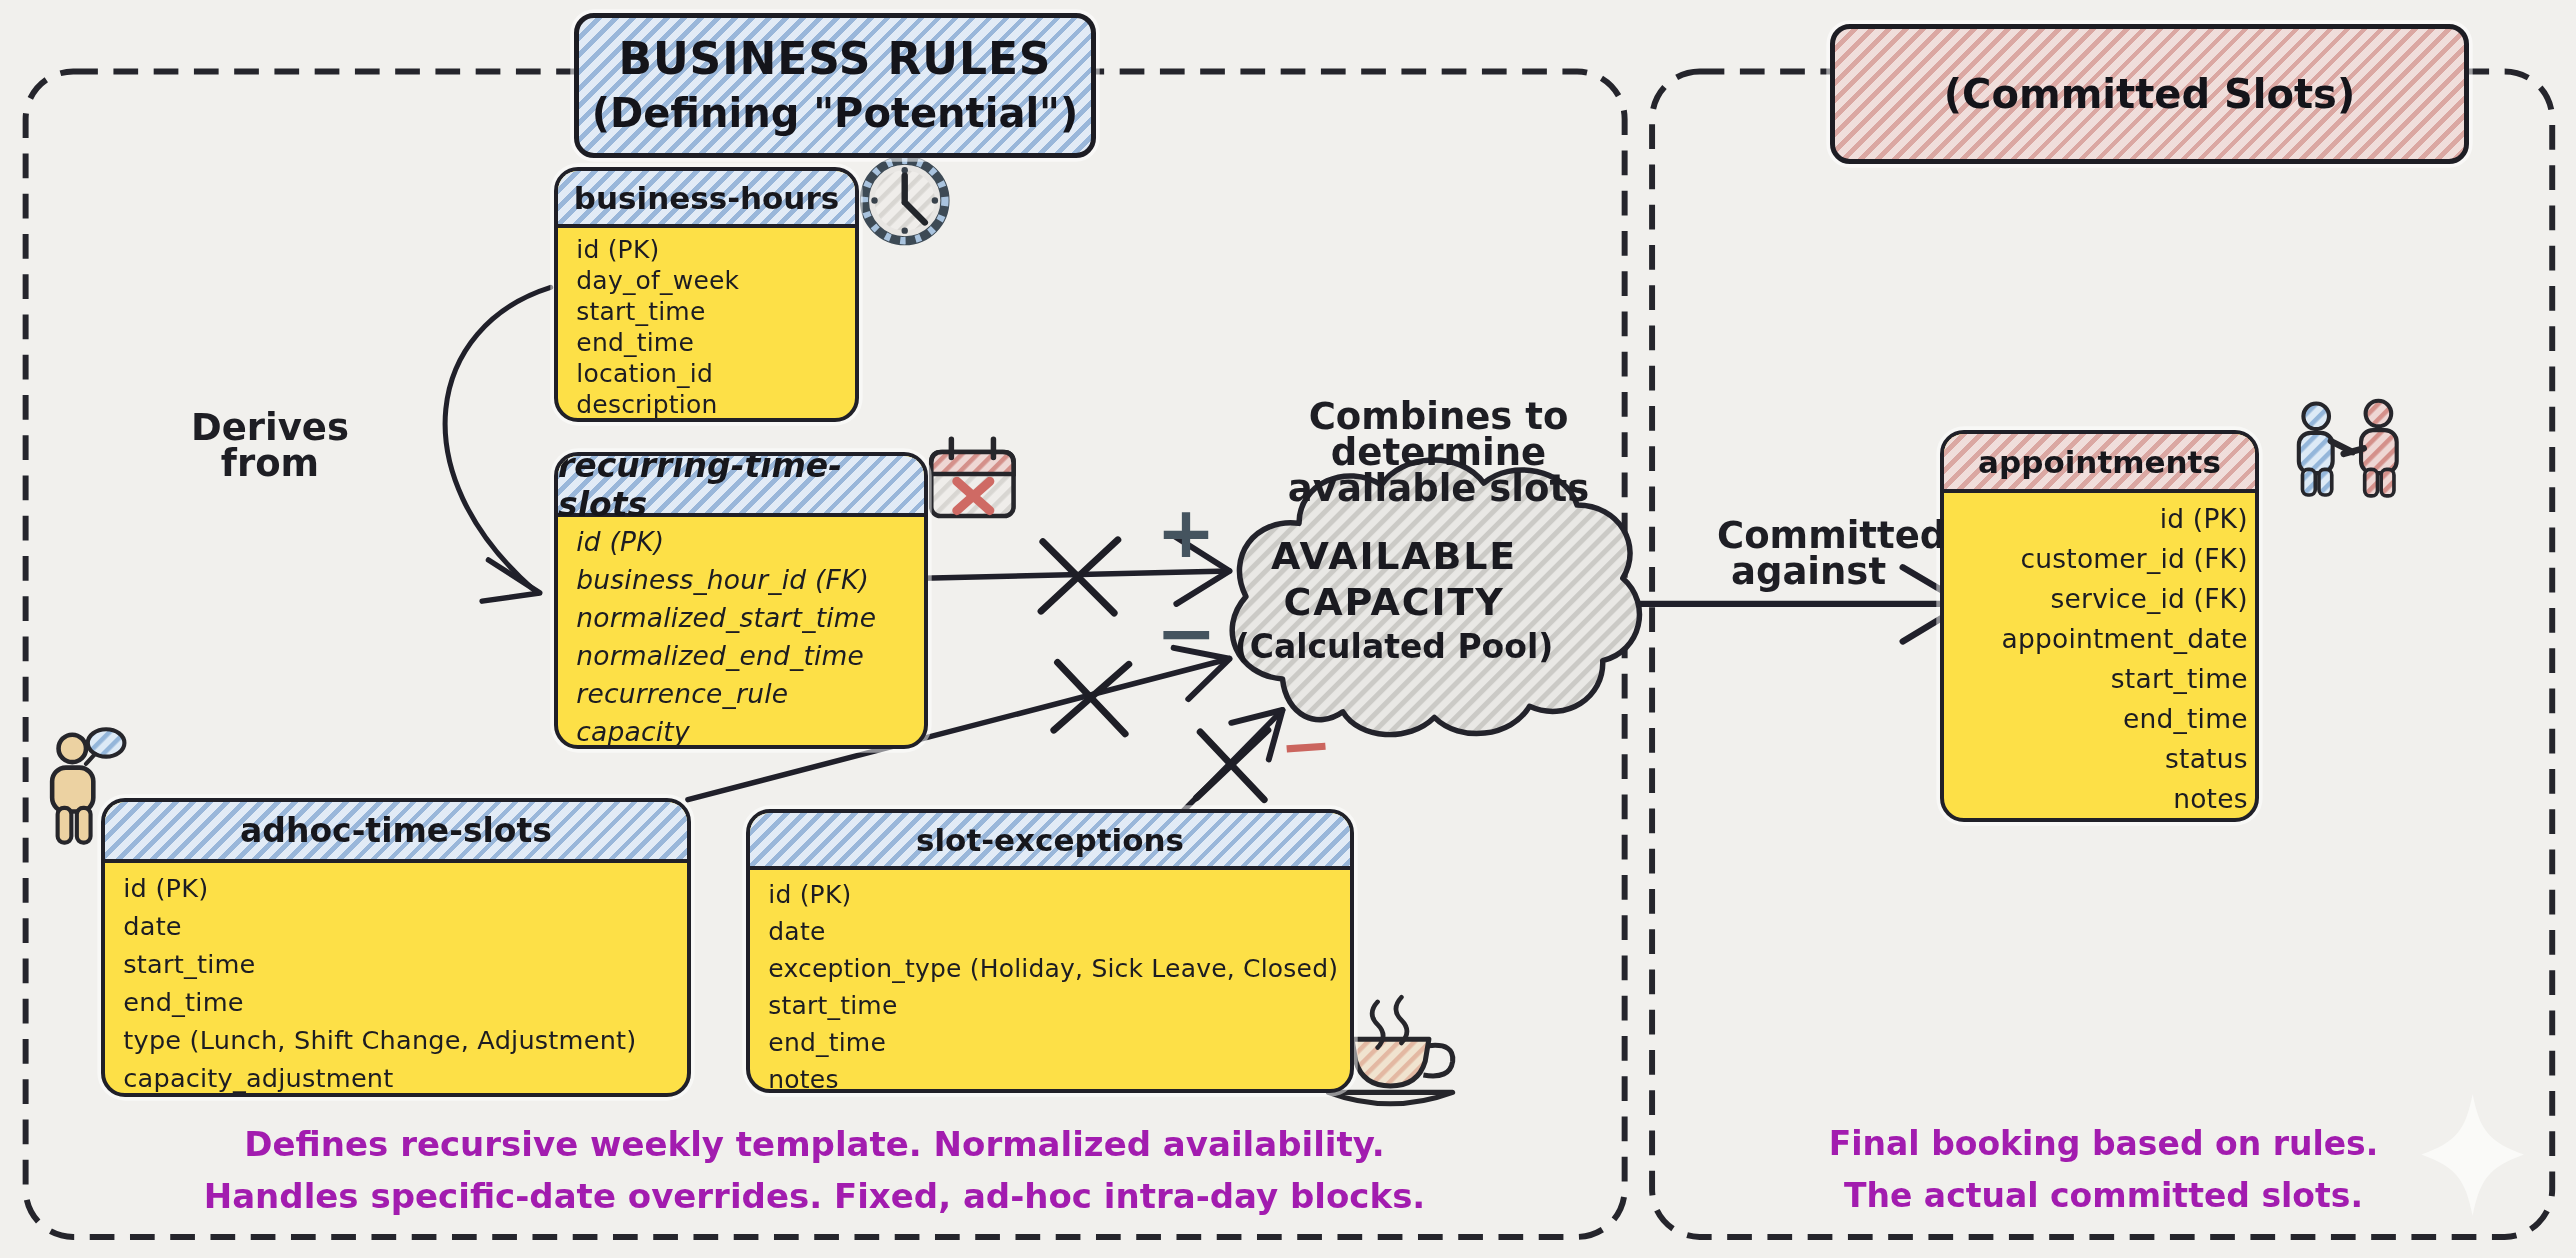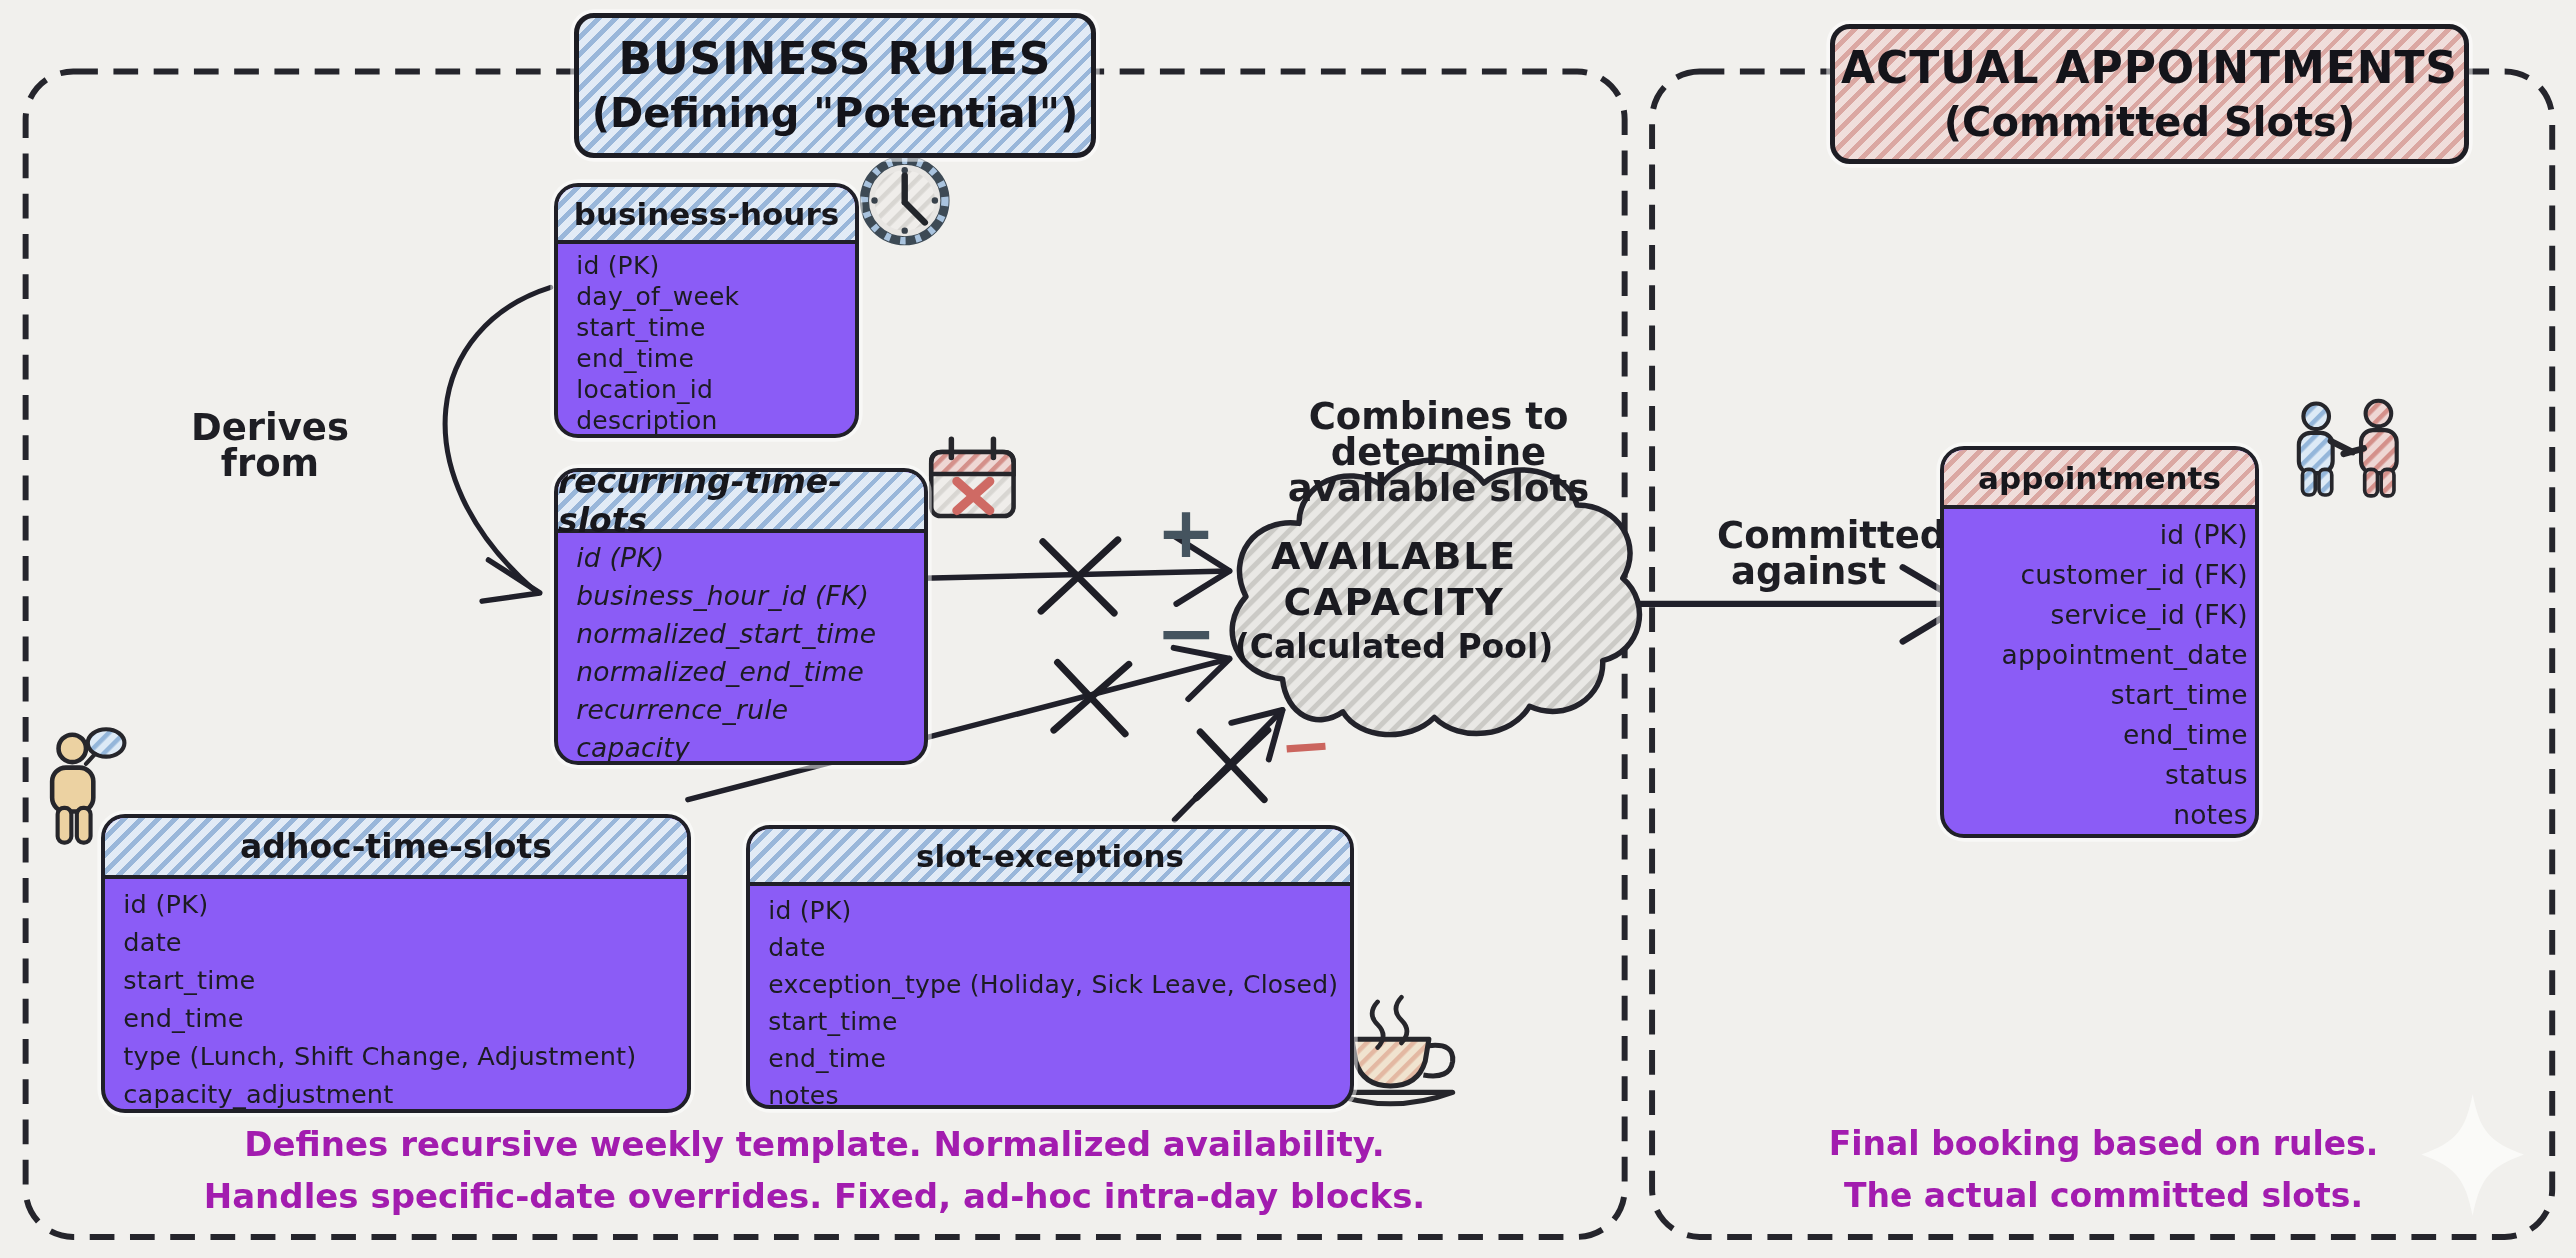--- a/index.html
+++ b/index.html
@@ -157,7 +157,6 @@
   </div>
 
   <div class="titlebox hatch-red" style="left:1830px;top:24px;width:629px;height:130px;">
-    <div class="l1">ACTUAL APPOINTMENTS</div>
     <div class="l2">(Committed Slots)</div>
   </div>
 

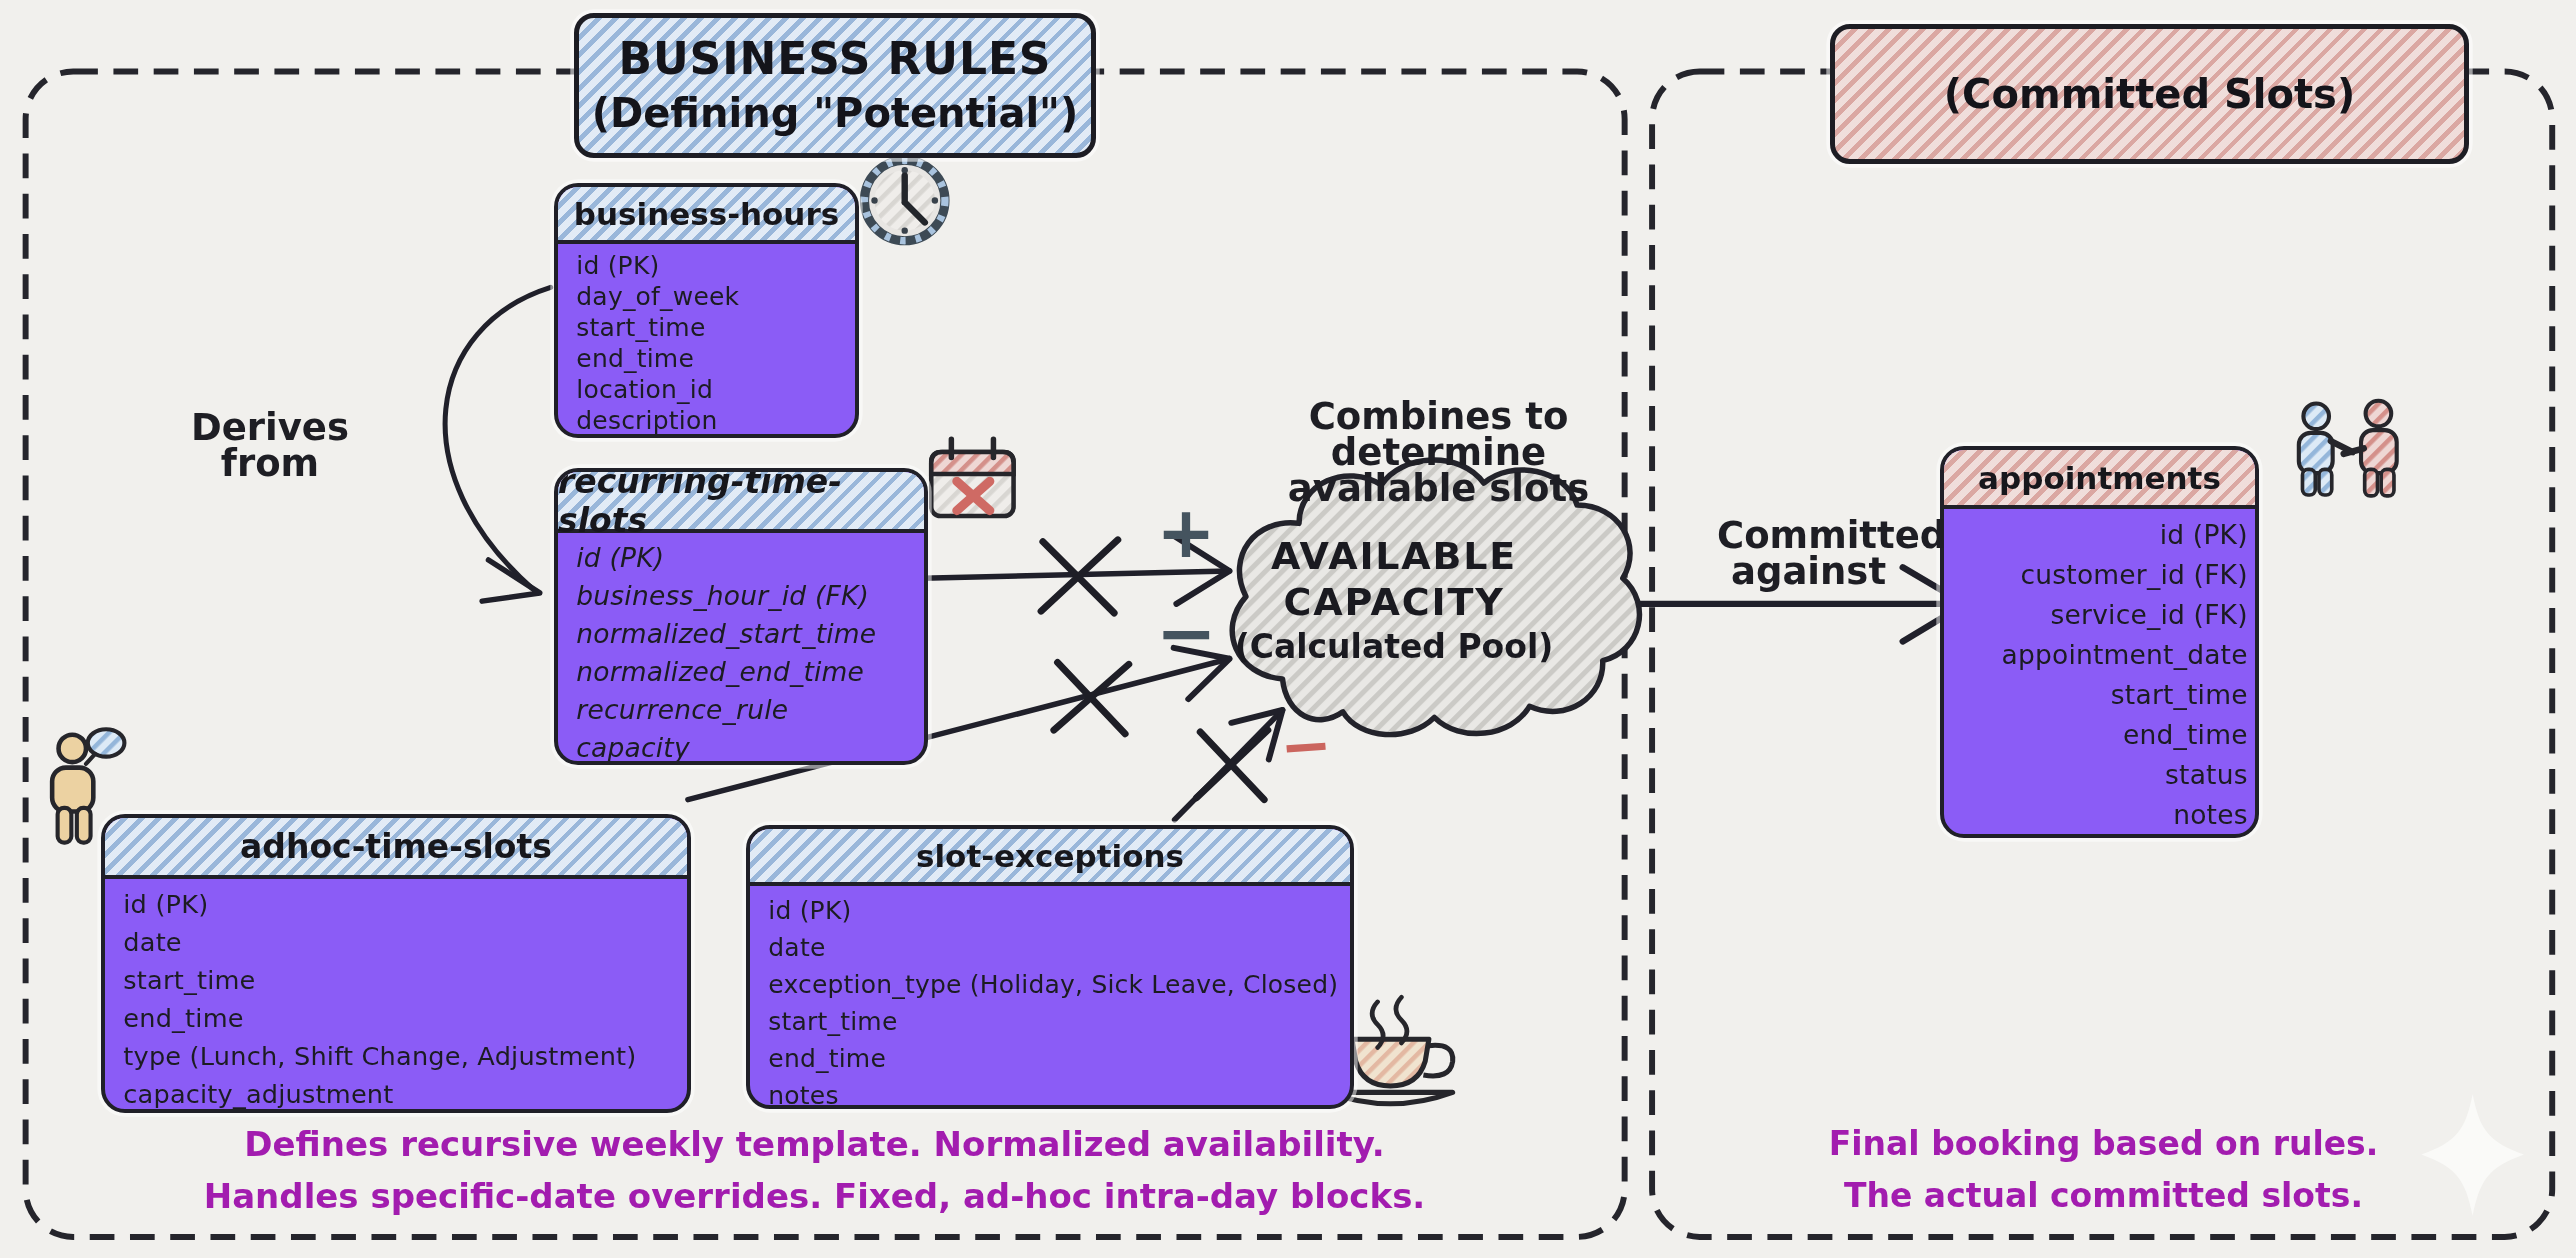--- a/index.html
+++ b/index.html
@@ -13,8 +13,8 @@
   .titlebox .l2{font-size:40px;line-height:53px;}
   .hatch-blue{background:repeating-linear-gradient(135deg,rgba(126,163,207,.70) 0 4.6px,rgba(242,246,251,.35) 4.6px 12px),#d9e5f3;}
   .hatch-red{background:repeating-linear-gradient(135deg,rgba(208,138,132,.58) 0 4.6px,rgba(250,242,241,.40) 4.6px 12px),#e9d0cc;}
-  .tbl{position:absolute;border:4.6px solid #202028;border-radius:24px;background:#8b5cf6;
-       display:flex;flex-direction:column;overflow:hidden;box-shadow:0 0 0 3.7px rgba(255,255,255,.5);margin-top:16px;}
+  .tbl{position:absolute;border:4.6px solid #202028;border-radius:24px;background:#fde047;
+       display:flex;flex-direction:column;overflow:hidden;box-shadow:0 0 0 3.7px rgba(255,255,255,.5);}
   .tbl .hd{flex:0 0 auto;height:var(--hh);display:flex;align-items:center;justify-content:center;
            border-bottom:4.6px solid #202028;font-weight:bold;font-size:var(--hf);color:#17171c;}
   .tbl .bd{flex:1;padding:6.4px 7.3px 0 18.3px;font-size:var(--fs);line-height:var(--lh);letter-spacing:0.2px;}

